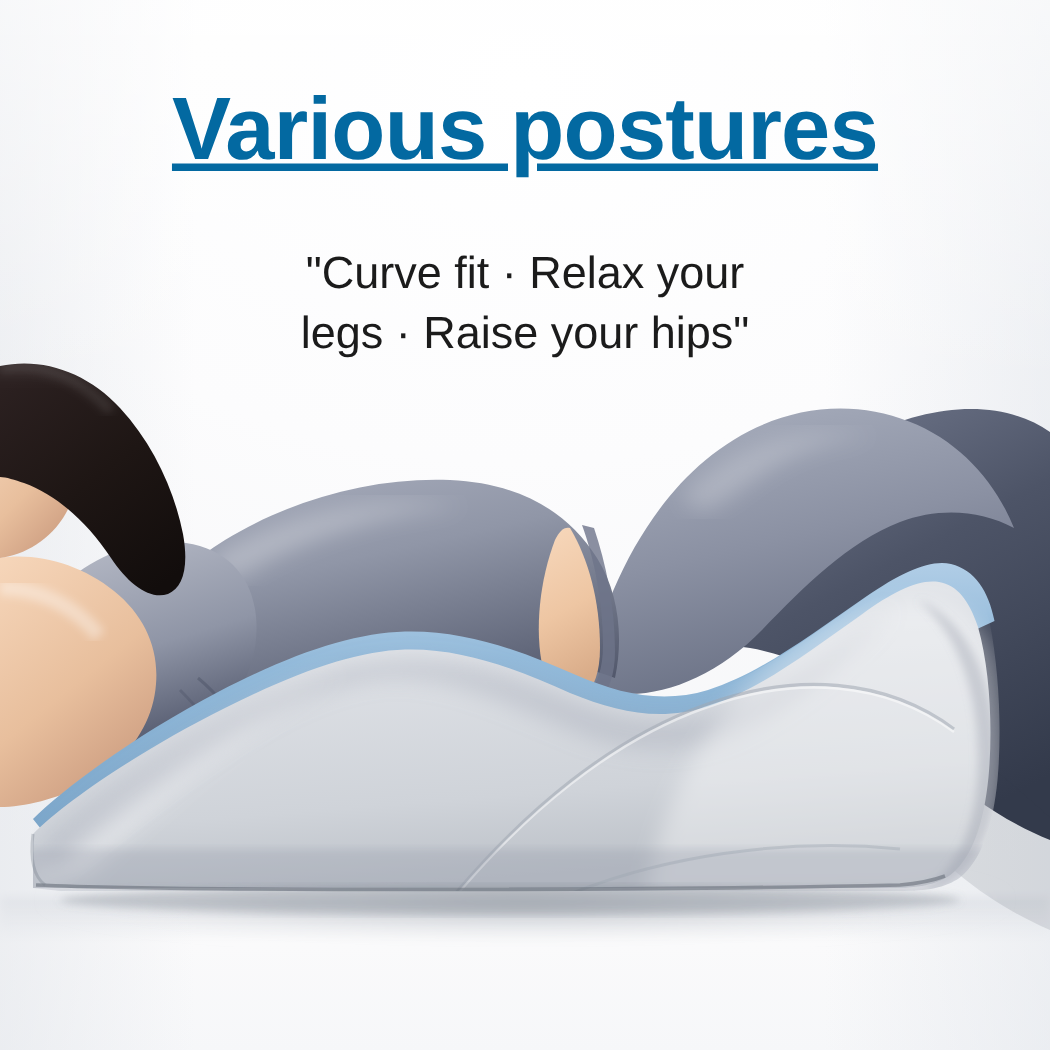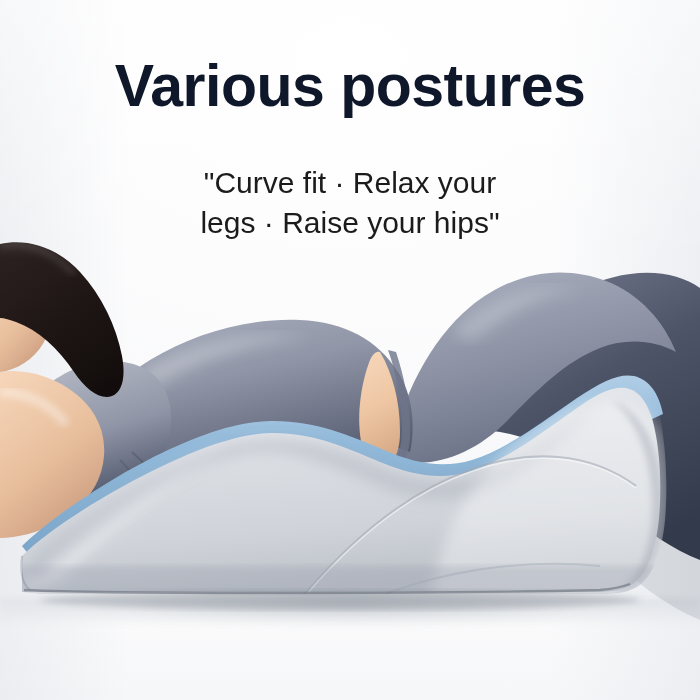--- a/index.html
+++ b/index.html
@@ -57,9 +57,10 @@
     font-size: 59px;
     font-weight: bold;
     letter-spacing: -0.5px;
-    color: #0f172a;
+    color: #0369a1;
     line-height: 1.02;
     white-space: nowrap;
+    text-decoration: underline;
   }
   .subtitle {
     position: absolute;

